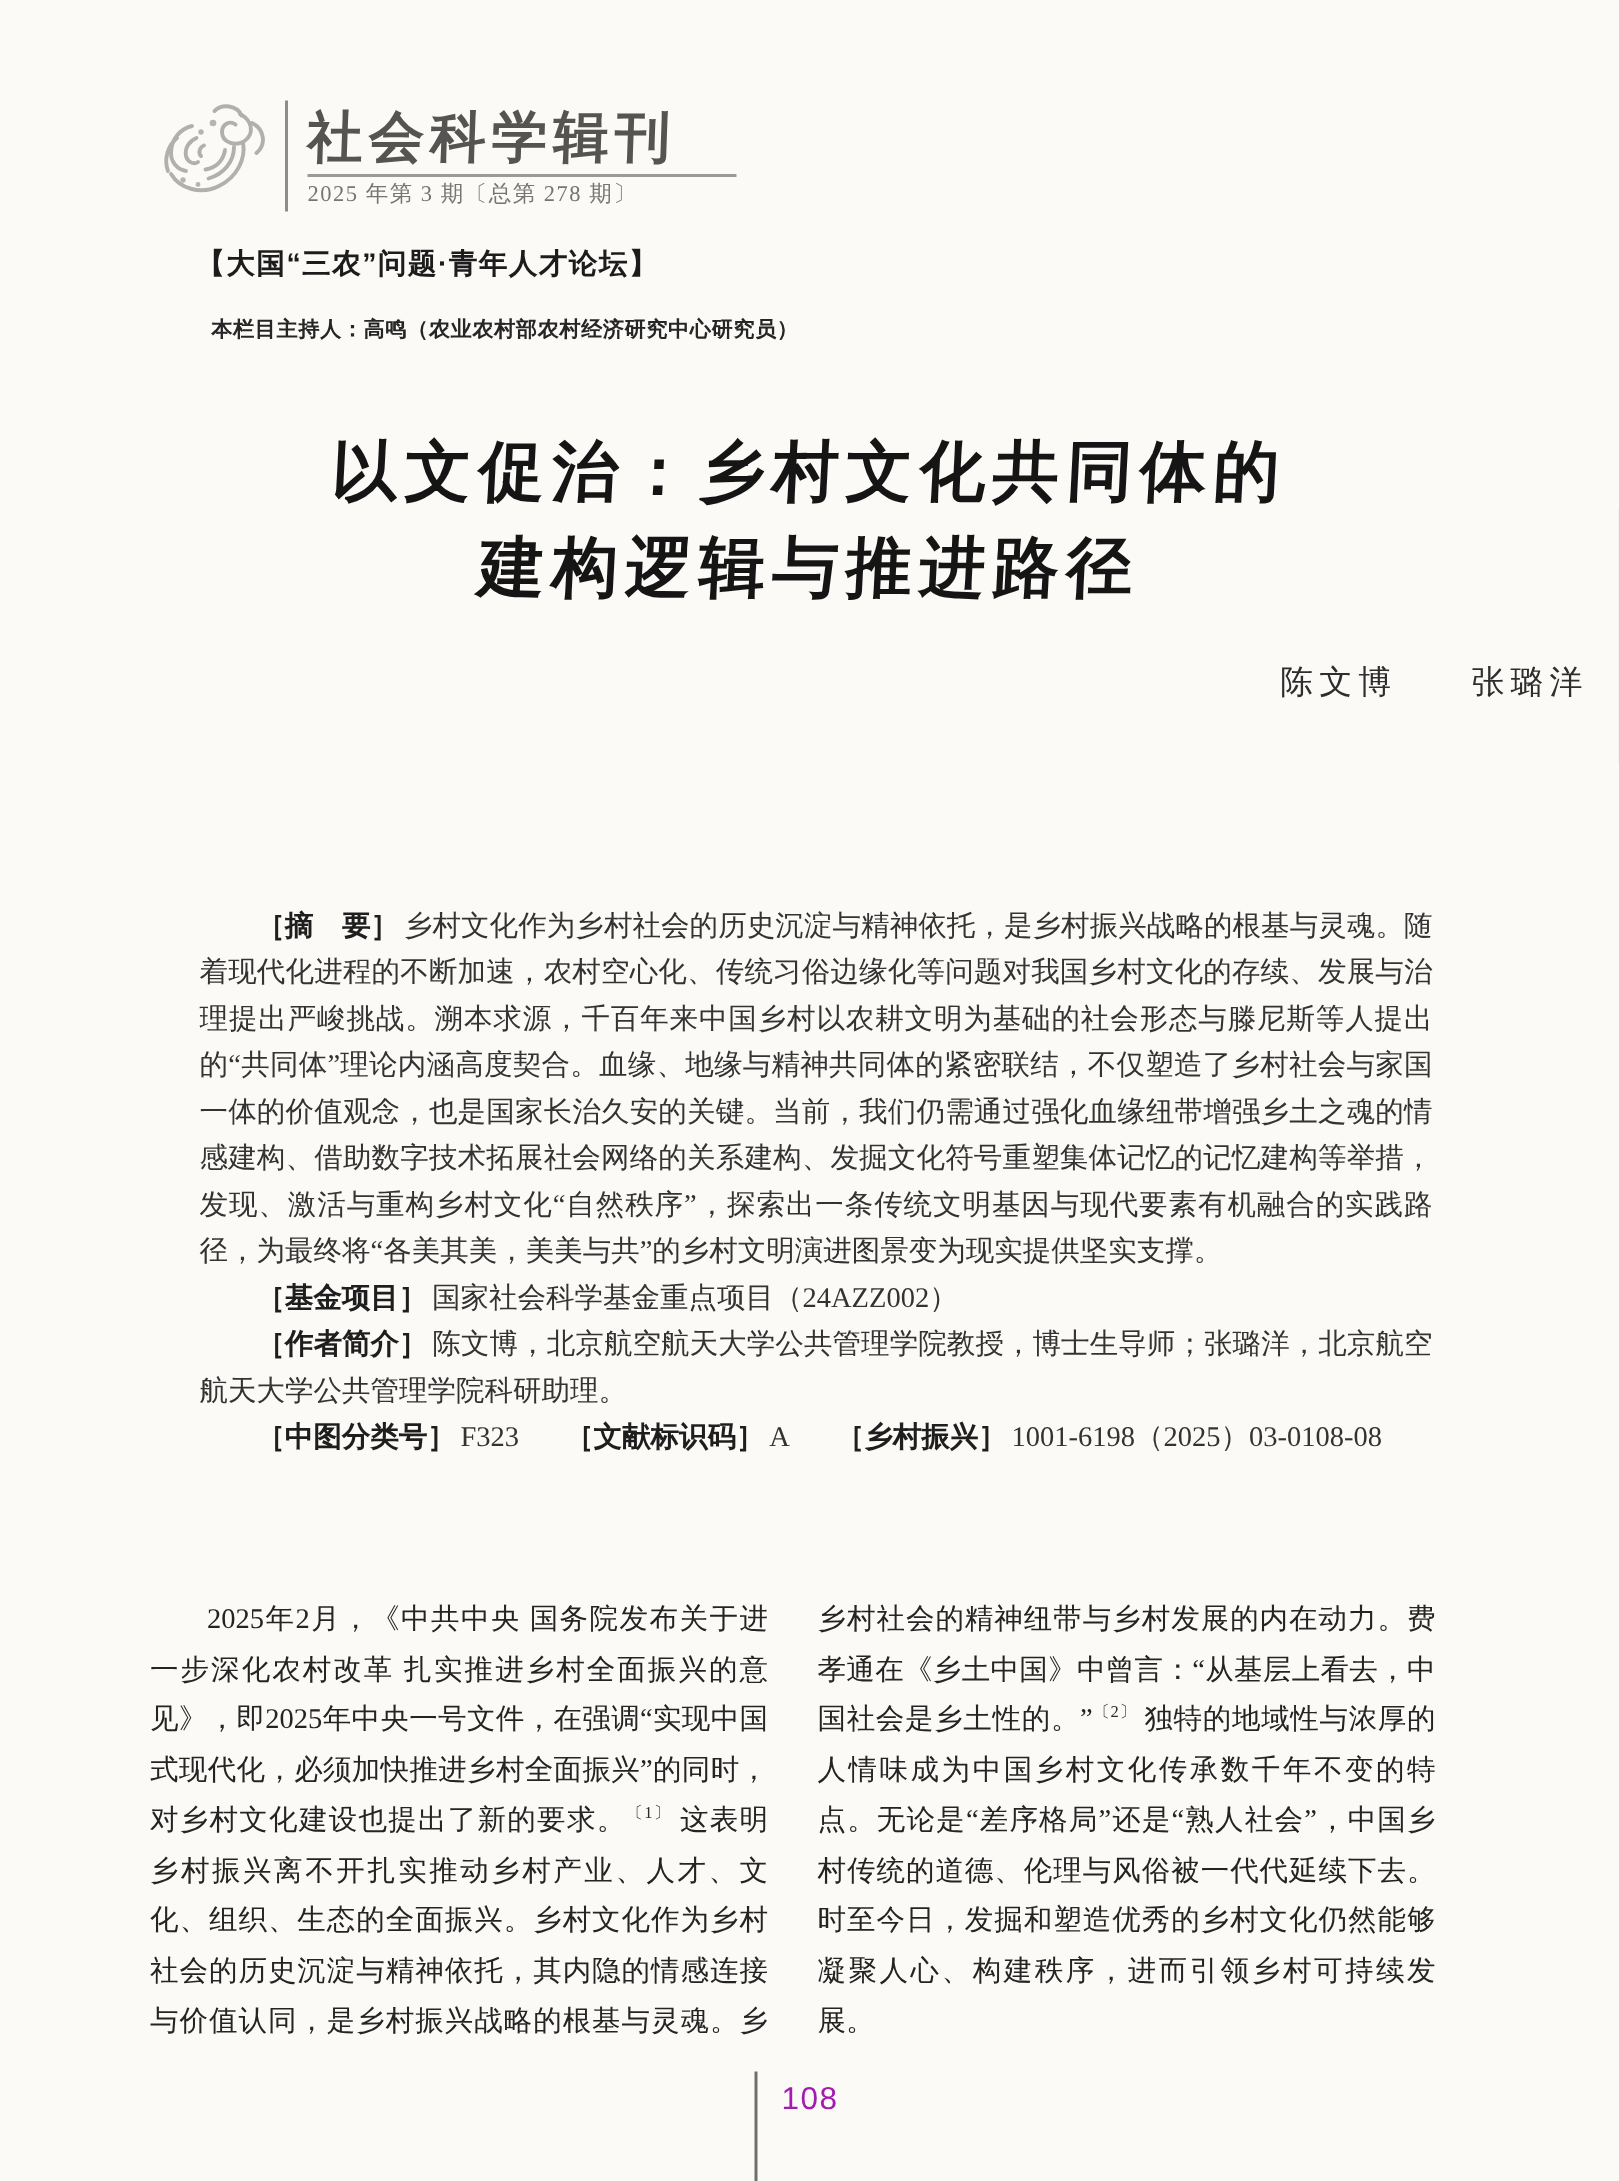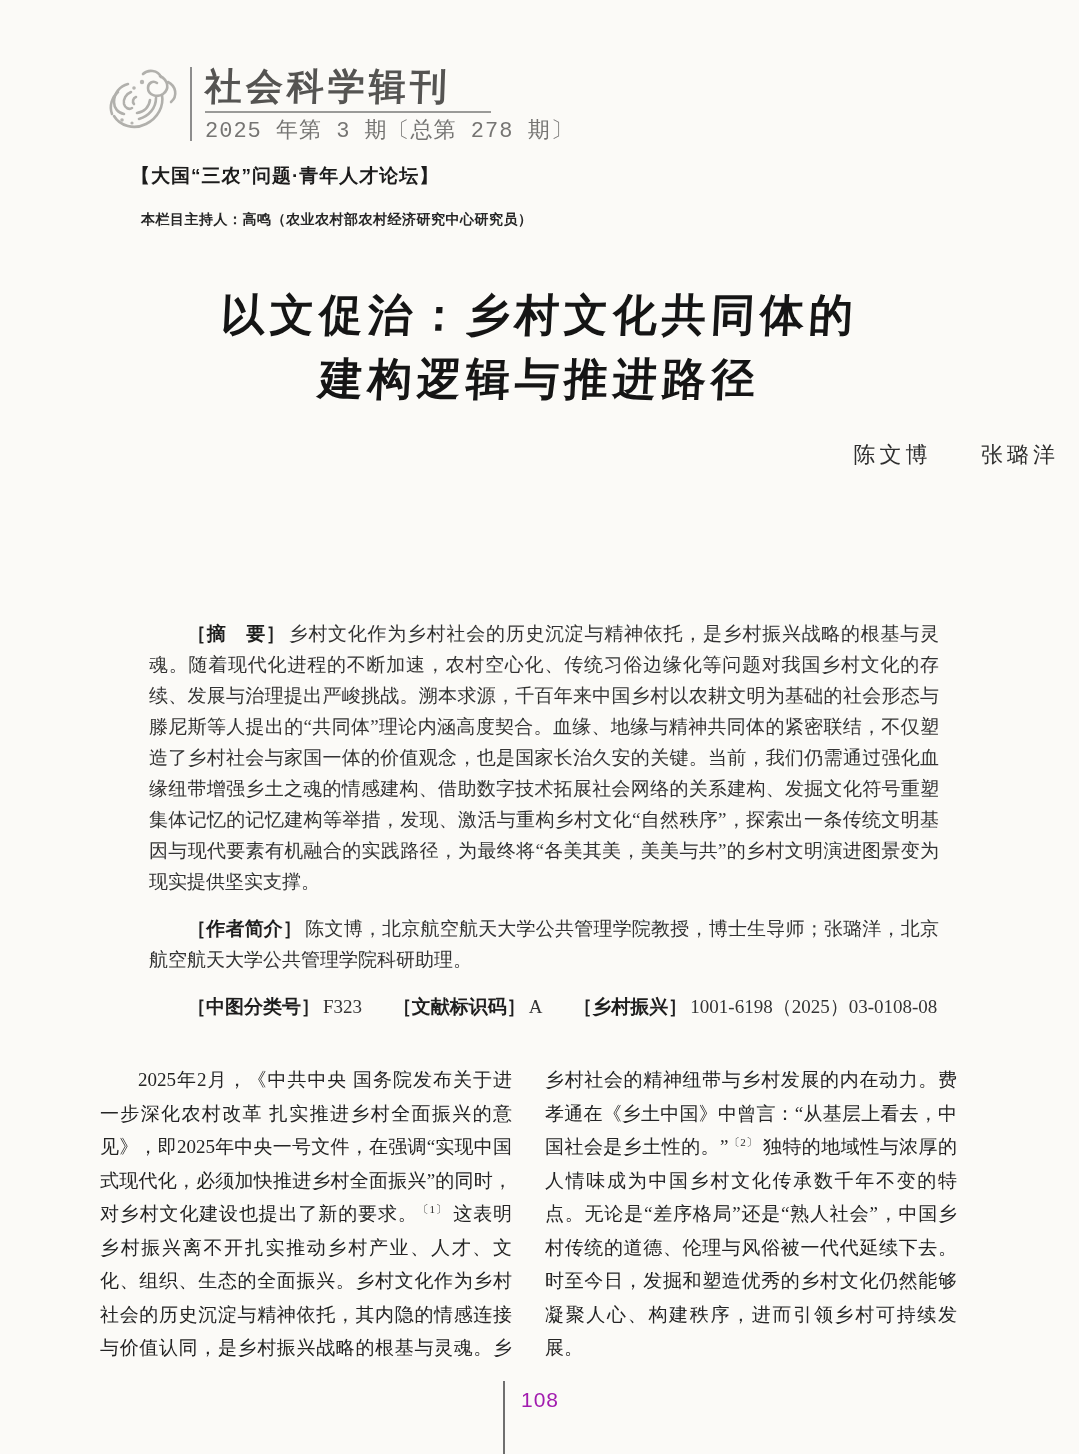--- a/index.html
+++ b/index.html
@@ -24,8 +24,8 @@
     transform:skewX(-2deg);
   }
   .mast-rule{width:286px;height:0;border-top:2px solid #9a9a98;margin:3px 0 2px 0;}
-  .issue-line{font-family:Liberation Mono, monospace;
-    font-size:22px;color:#767573;letter-spacing:1px;white-space:nowrap;}
+  .issue-line{font-family:Liberation Serif, serif;
+    font-size:15px;color:#767573;letter-spacing:1px;white-space:nowrap;}
   
   .banner{position:absolute;top:163px;left:95px;
     font-family:"Liberation Sans","DejaVu Sans",sans-serif;

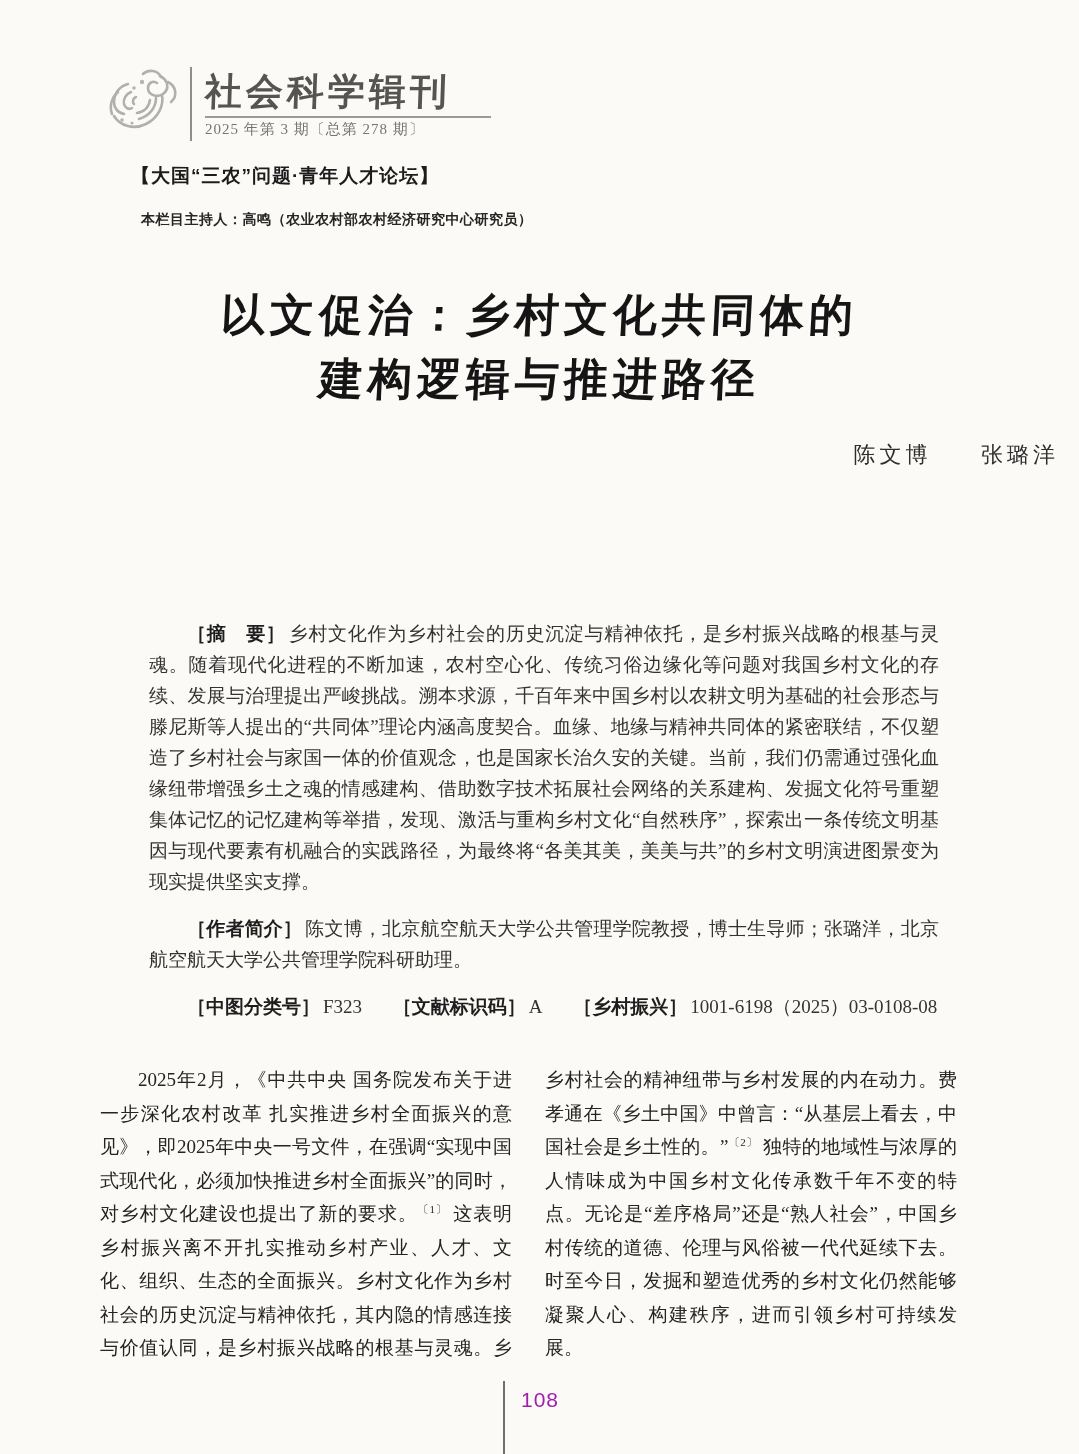--- a/index.html
+++ b/index.html
@@ -47,7 +47,7 @@
   
   .front-matter{position:absolute;top:602px;left:133px;width:822px;
     font-size:19px;line-height:31px;color:#333;text-align:justify;}
-  .front-matter p{margin:16px;text-indent:2em;}
+  .front-matter p{margin:0;text-indent:2em;}
   .fm-label{font-family:"Liberation Sans","DejaVu Sans",sans-serif;
     font-weight:bold;color:#1e1e1e;margin-right:3px;}
   .classification{white-space:nowrap;}

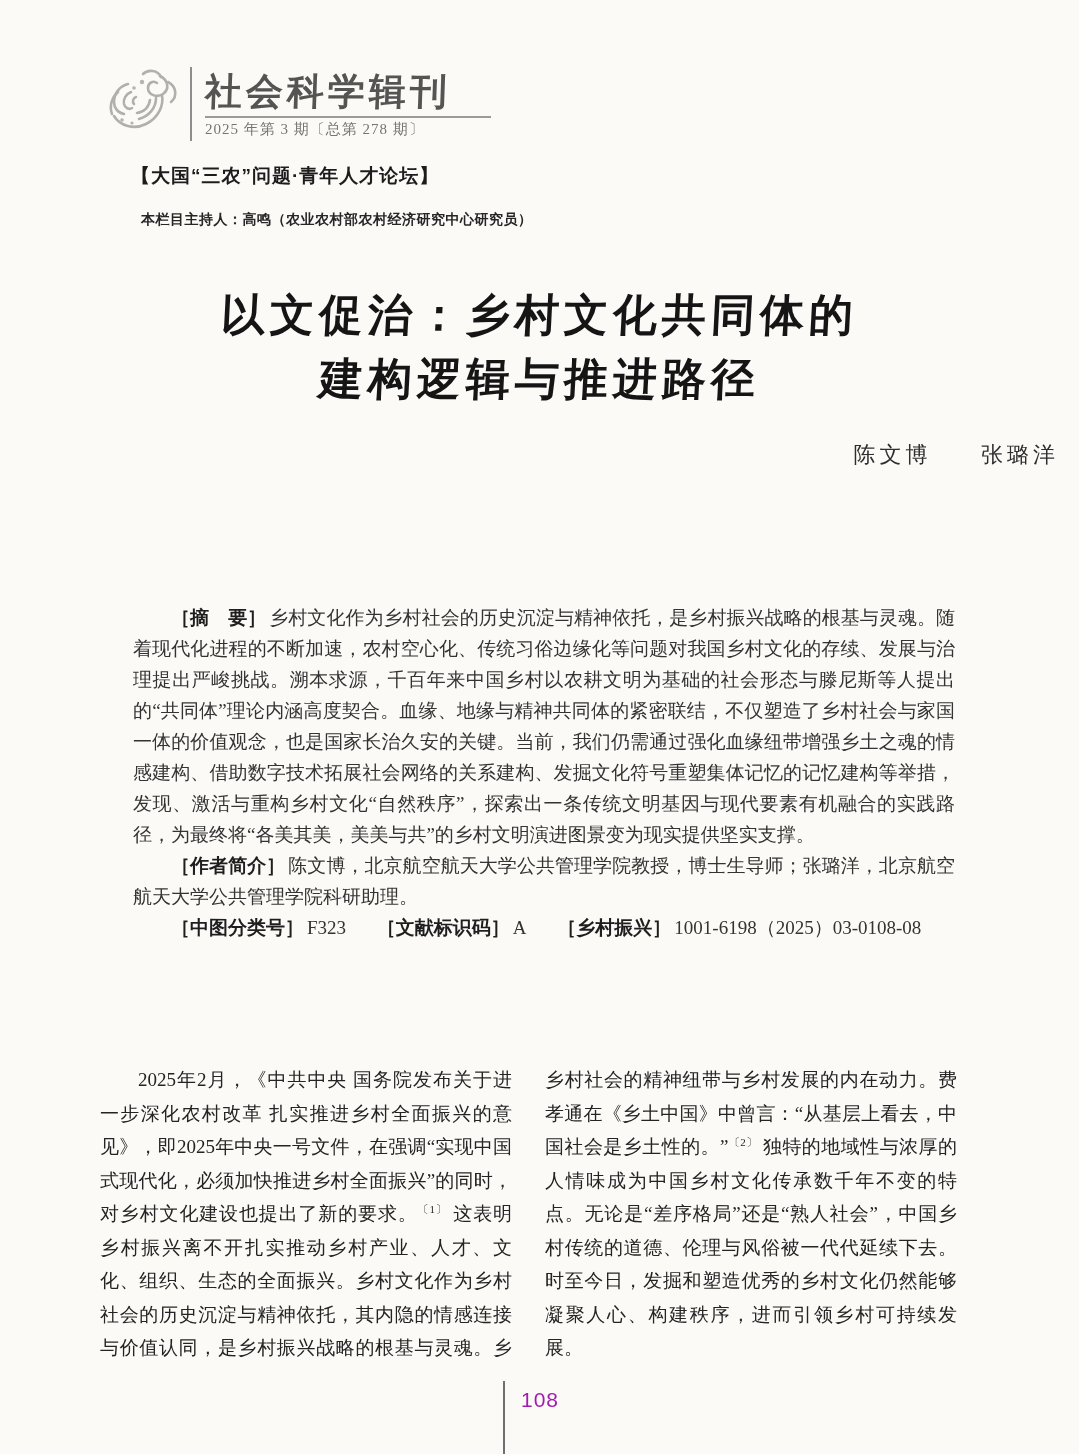--- a/index.html
+++ b/index.html
@@ -116,6 +116,7 @@
 
   <div class="front-matter">
     <p><span class="fm-label">［摘　要］</span><span>乡村文化作为乡村社会的历史沉淀与精神依托，是乡村振兴战略的根基与灵魂。随着现代化进程的不断加速，农村空心化、传统习俗边缘化等问题对我国乡村文化的存续、发展与治理提出严峻挑战。溯本求源，千百年来中国乡村以农耕文明为基础的社会形态与滕尼斯等人提出的“共同体”理论内涵高度契合。血缘、地缘与精神共同体的紧密联结，不仅塑造了乡村社会与家国一体的价值观念，也是国家长治久安的关键。当前，我们仍需通过强化血缘纽带增强乡土之魂的情感建构、借助数字技术拓展社会网络的关系建构、发掘文化符号重塑集体记忆的记忆建构等举措，发现、激活与重构乡村文化“自然秩序”，探索出一条传统文明基因与现代要素有机融合的实践路径，为最终将“各美其美，美美与共”的乡村文明演进图景变为现实提供坚实支撑。</span></p>
+    <p><span class="fm-label">［基金项目］</span><span>国家社会科学基金重点项目（24AZZ002）</span></p>
     <p><span class="fm-label">［作者简介］</span><span>陈文博，北京航空航天大学公共管理学院教授，博士生导师；张璐洋，北京航空航天大学公共管理学院科研助理。</span></p>
     <p class="classification">
       <span class="pair"><span class="fm-label">［中图分类号］</span><span>F323</span></span>

